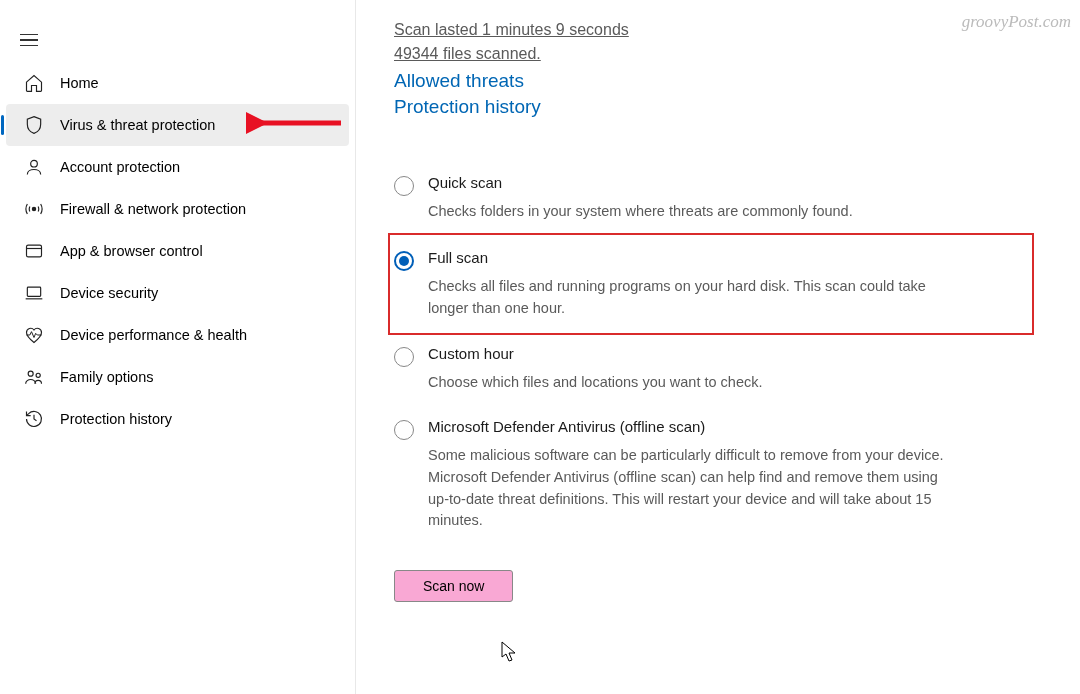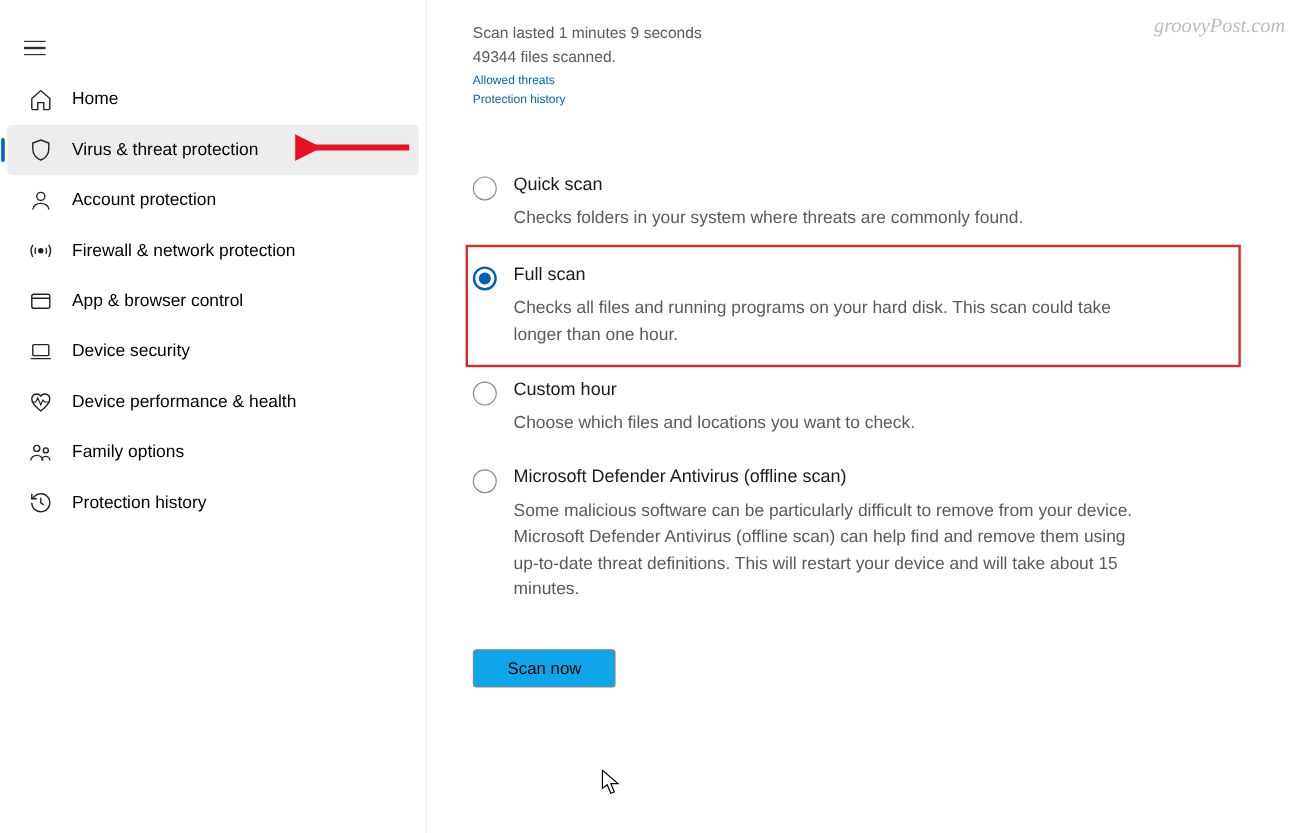--- a/index.html
+++ b/index.html
@@ -72,7 +72,7 @@
     padding: 18px 38px 0 38px;
     overflow: hidden;
   }
-  .info-line { color: #5a5a5a; font-size: 13px; line-height: 1.5; }
+  .info-line { color: #5a5a5a; font-size: 16px; line-height: 1.5; text-decoration: underline; }
   .link {
     color: #0066b4;
     font-size: 10px;

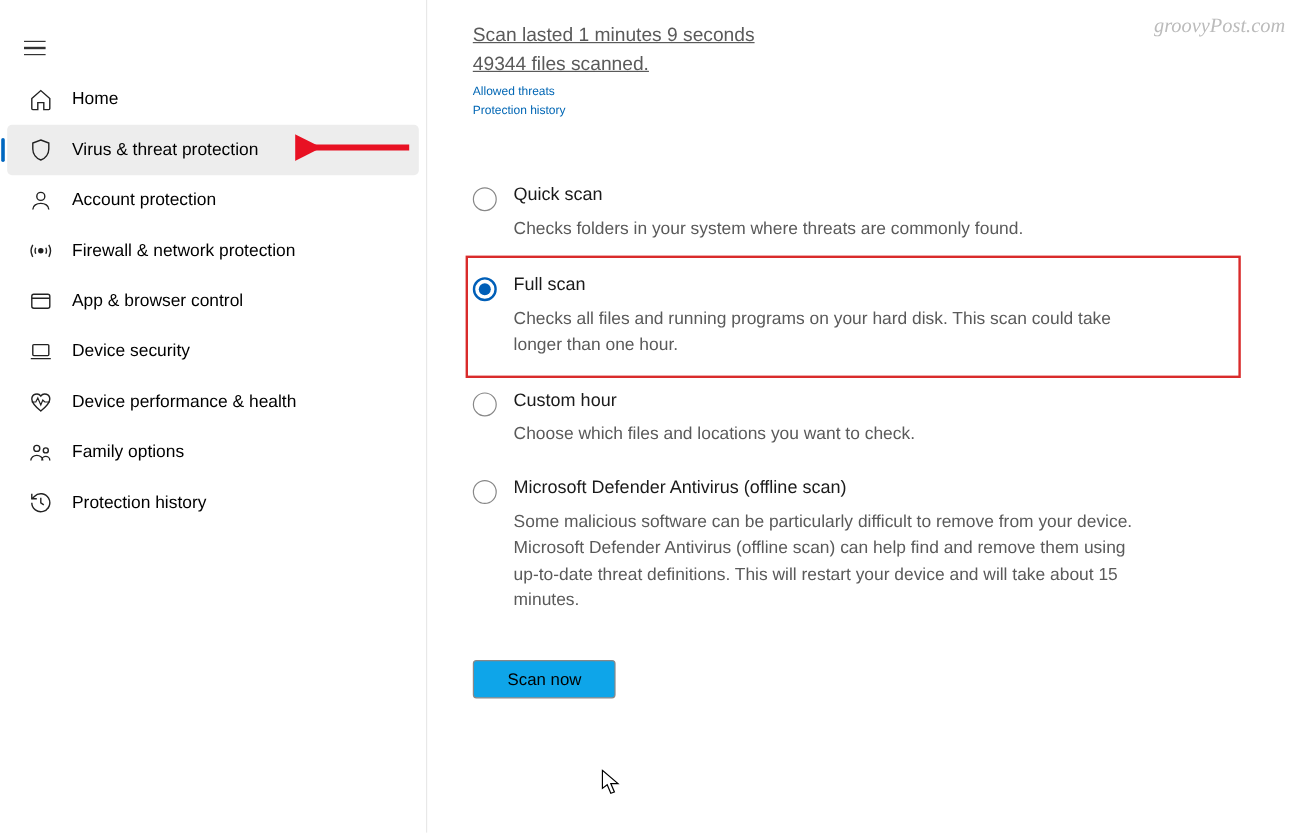--- a/index.html
+++ b/index.html
@@ -75,7 +75,7 @@
   .info-line { color: #5a5a5a; font-size: 16px; line-height: 1.5; text-decoration: underline; }
   .link {
     color: #0066b4;
-    font-size: 10px;
+    font-size: 19px;
     display: inline-block;
     margin-top: 4px;
     cursor: pointer;

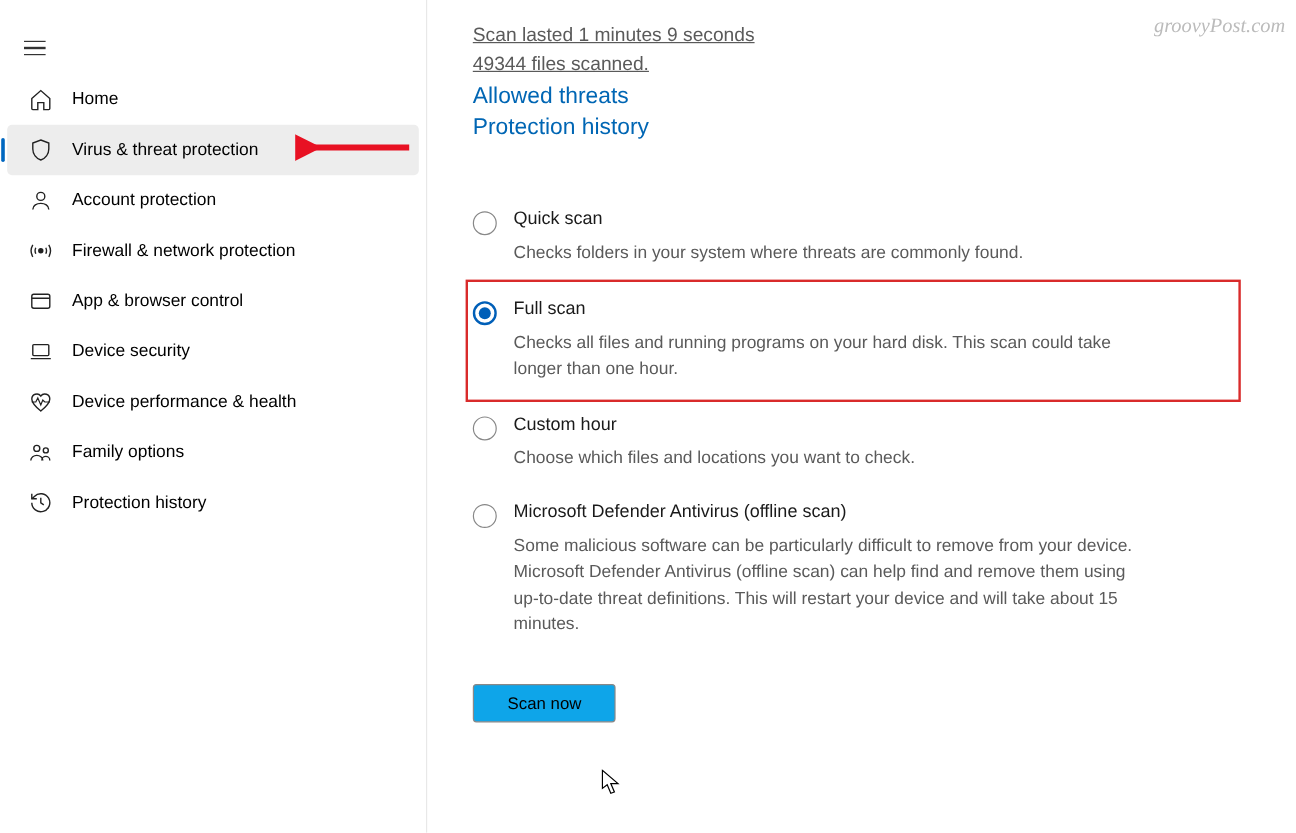--- a/index.html
+++ b/index.html
@@ -127,7 +127,7 @@
     font-size: 14px;
     border: 1px solid #888;
     border-radius: 3px;
-    background: #0ea5e9;
+    background: #f9a8d4;
     cursor: pointer;
     position: relative;
   }

